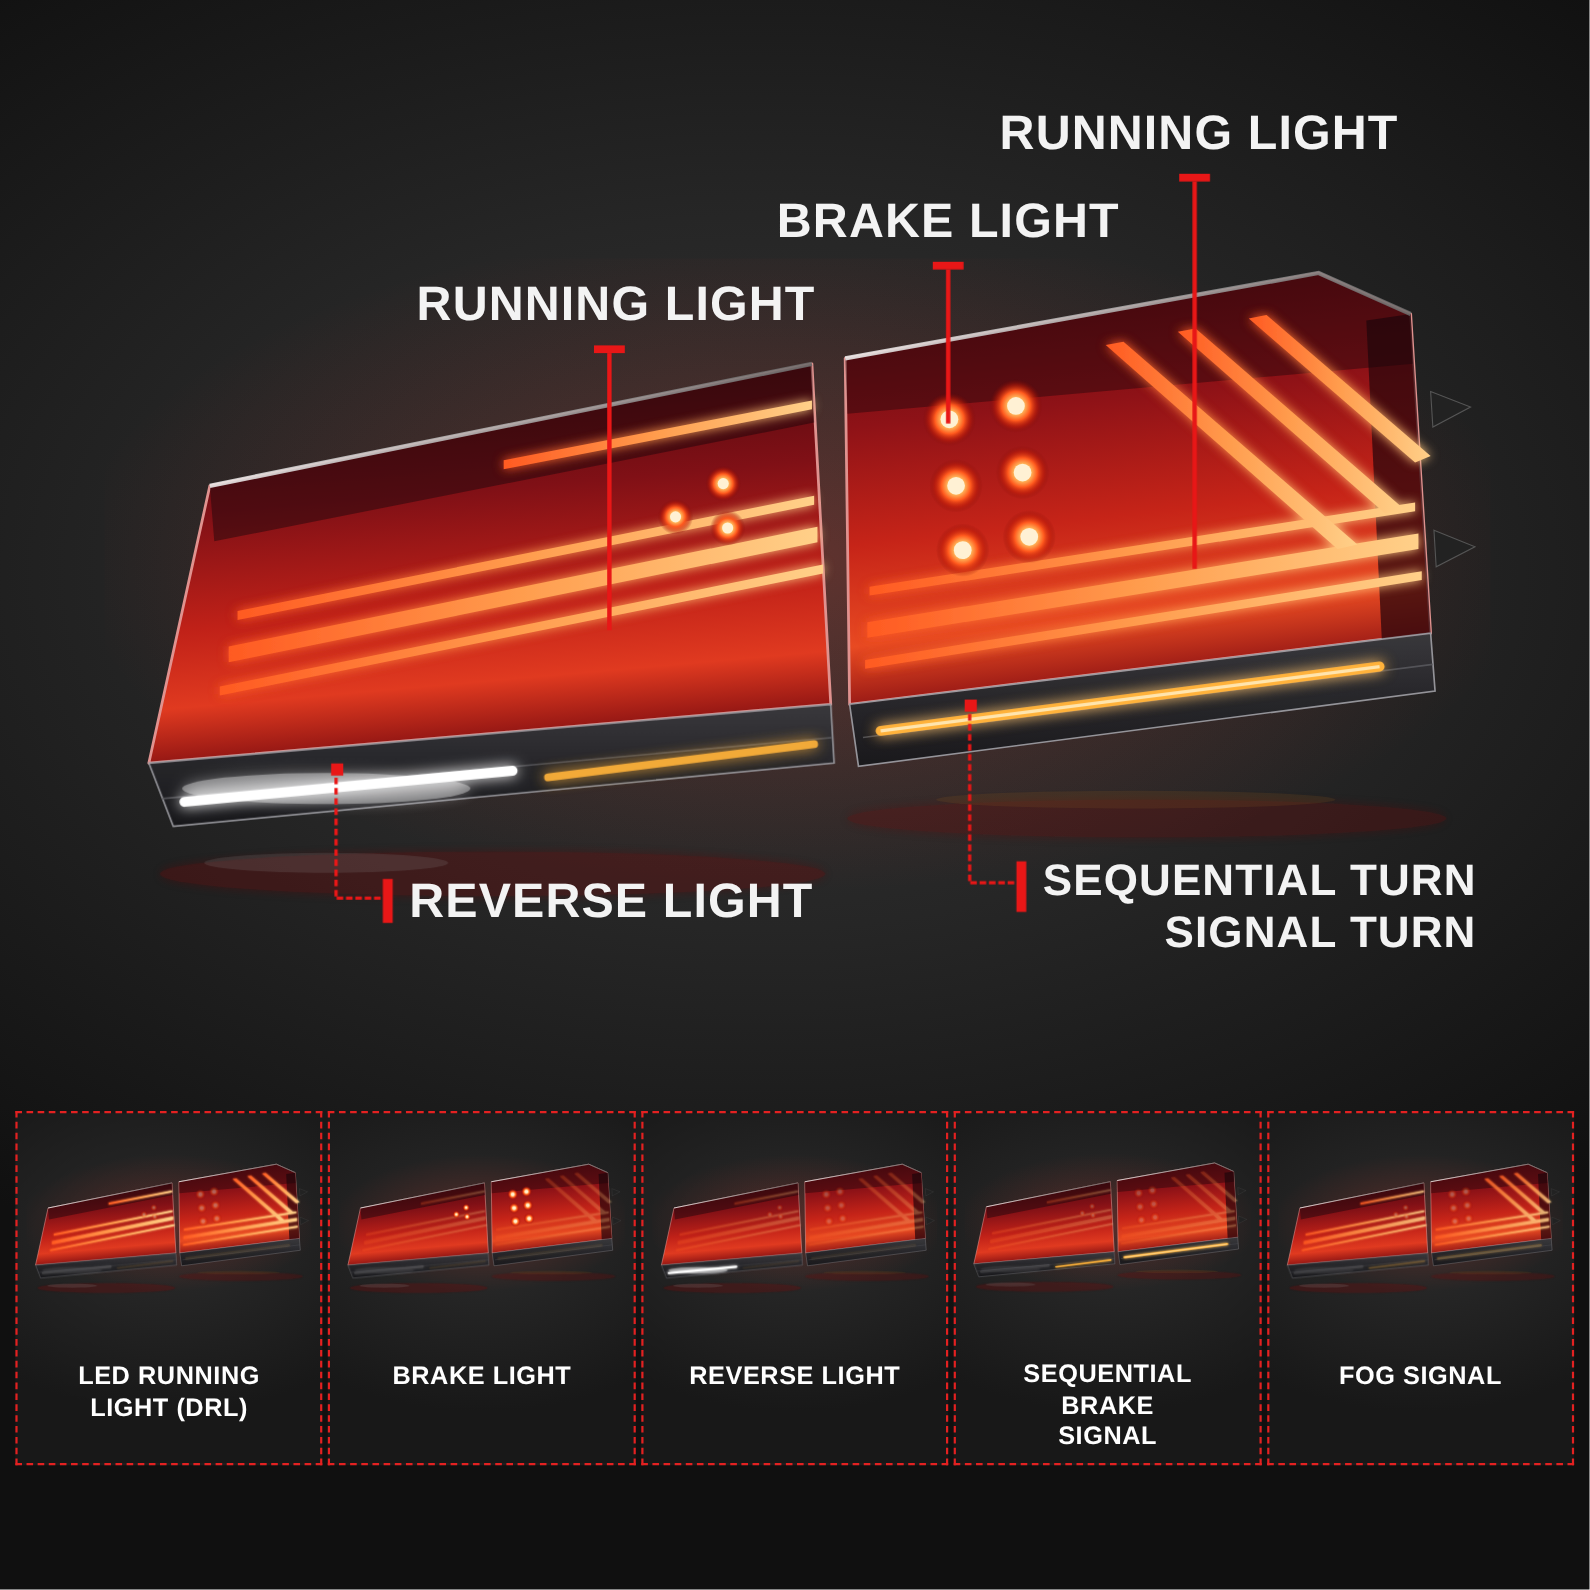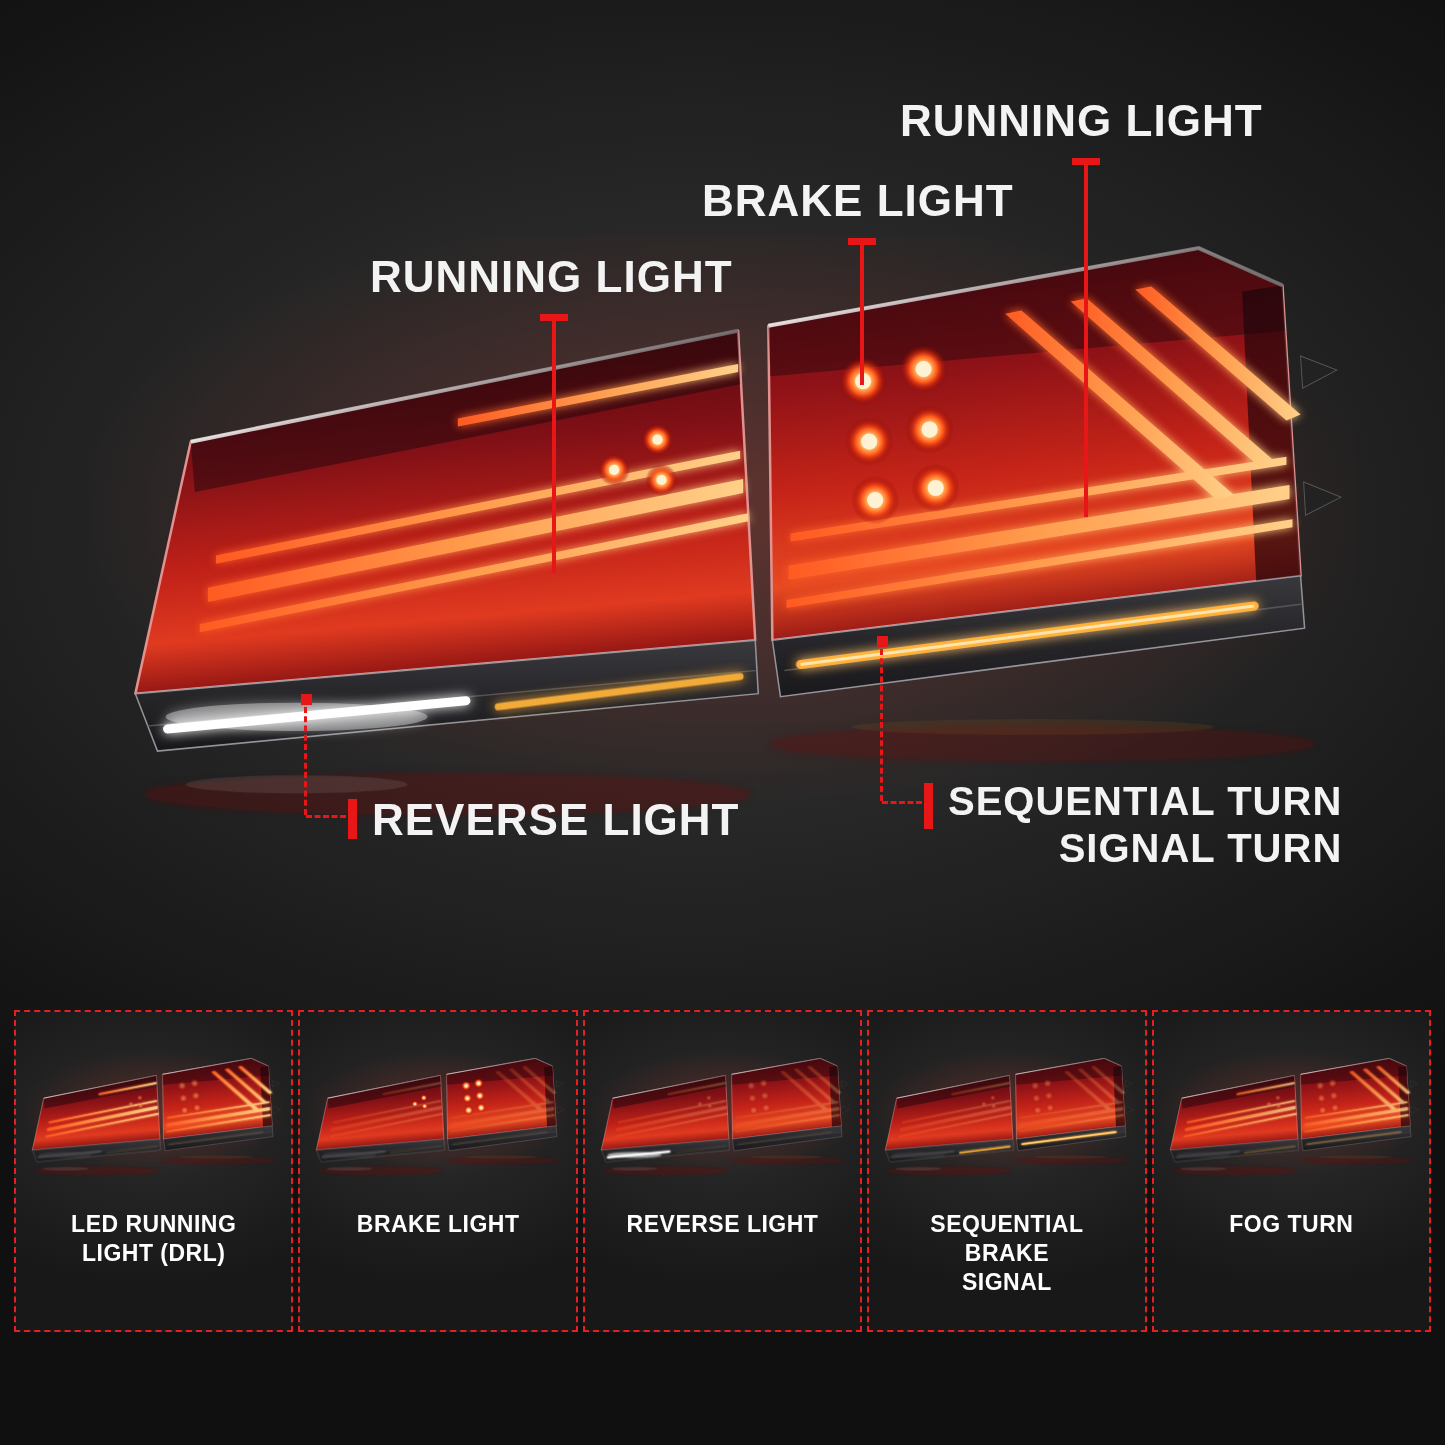--- a/index.html
+++ b/index.html
@@ -16,7 +16,7 @@
   }
   .callout-label{
     position:absolute;color:#f3f3f3;font-weight:700;font-size:44px;
-    letter-spacing:1px;text-align:left;white-space:nowrap;
+    letter-spacing:1px;text-align:center;white-space:nowrap;
   }
   .callout-label.left-align{text-align:left;}
   .tick{position:absolute;background:#e81717;height:7px;}

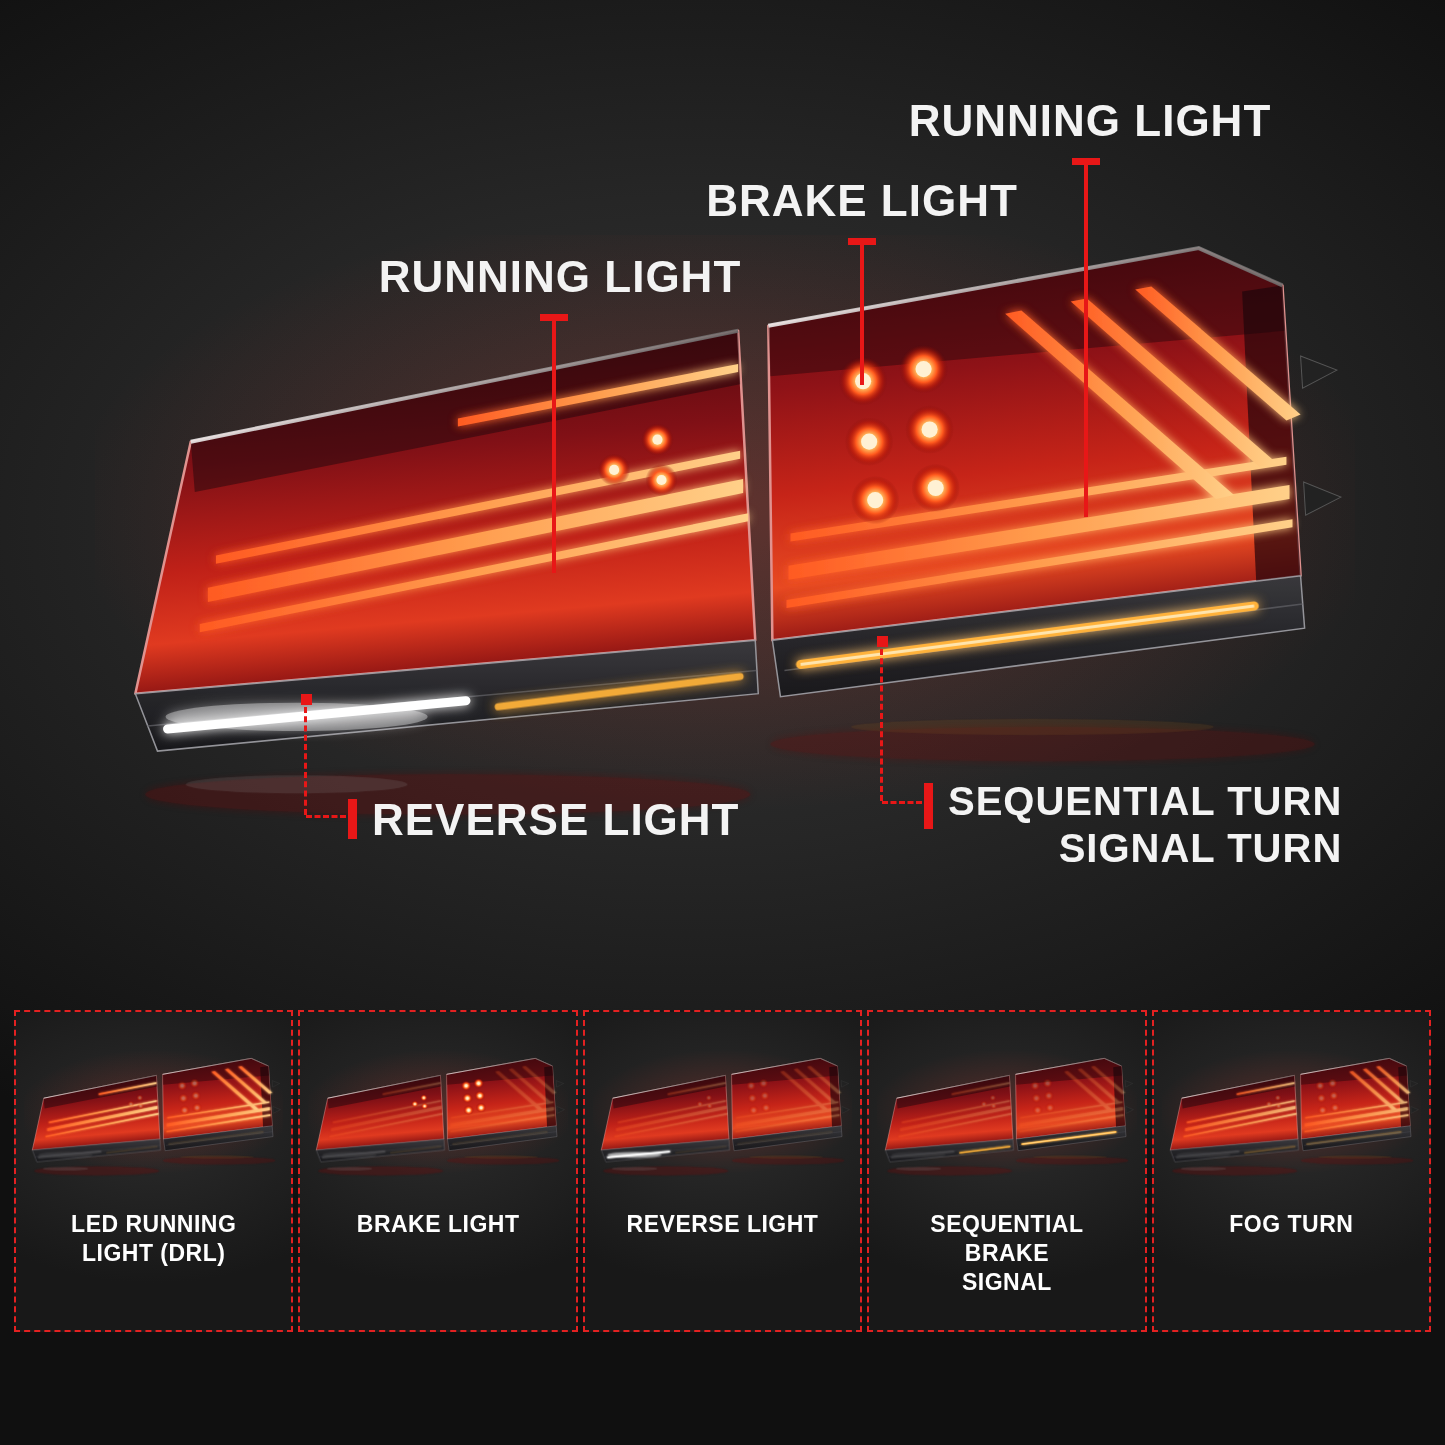--- a/index.html
+++ b/index.html
@@ -39,7 +39,7 @@
   }
   .mode-thumb{width:100%;height:180px;display:block;}
   .mode-label{
-    color:#ffffff;font-weight:700;font-size:23px;
+    margin-top:26px;color:#ffffff;font-weight:700;font-size:23px;
     text-align:center;line-height:1.25;max-width:240px;letter-spacing:.5px;
   }
   .mode-card.mode-seq .mode-label{max-width:175px;}

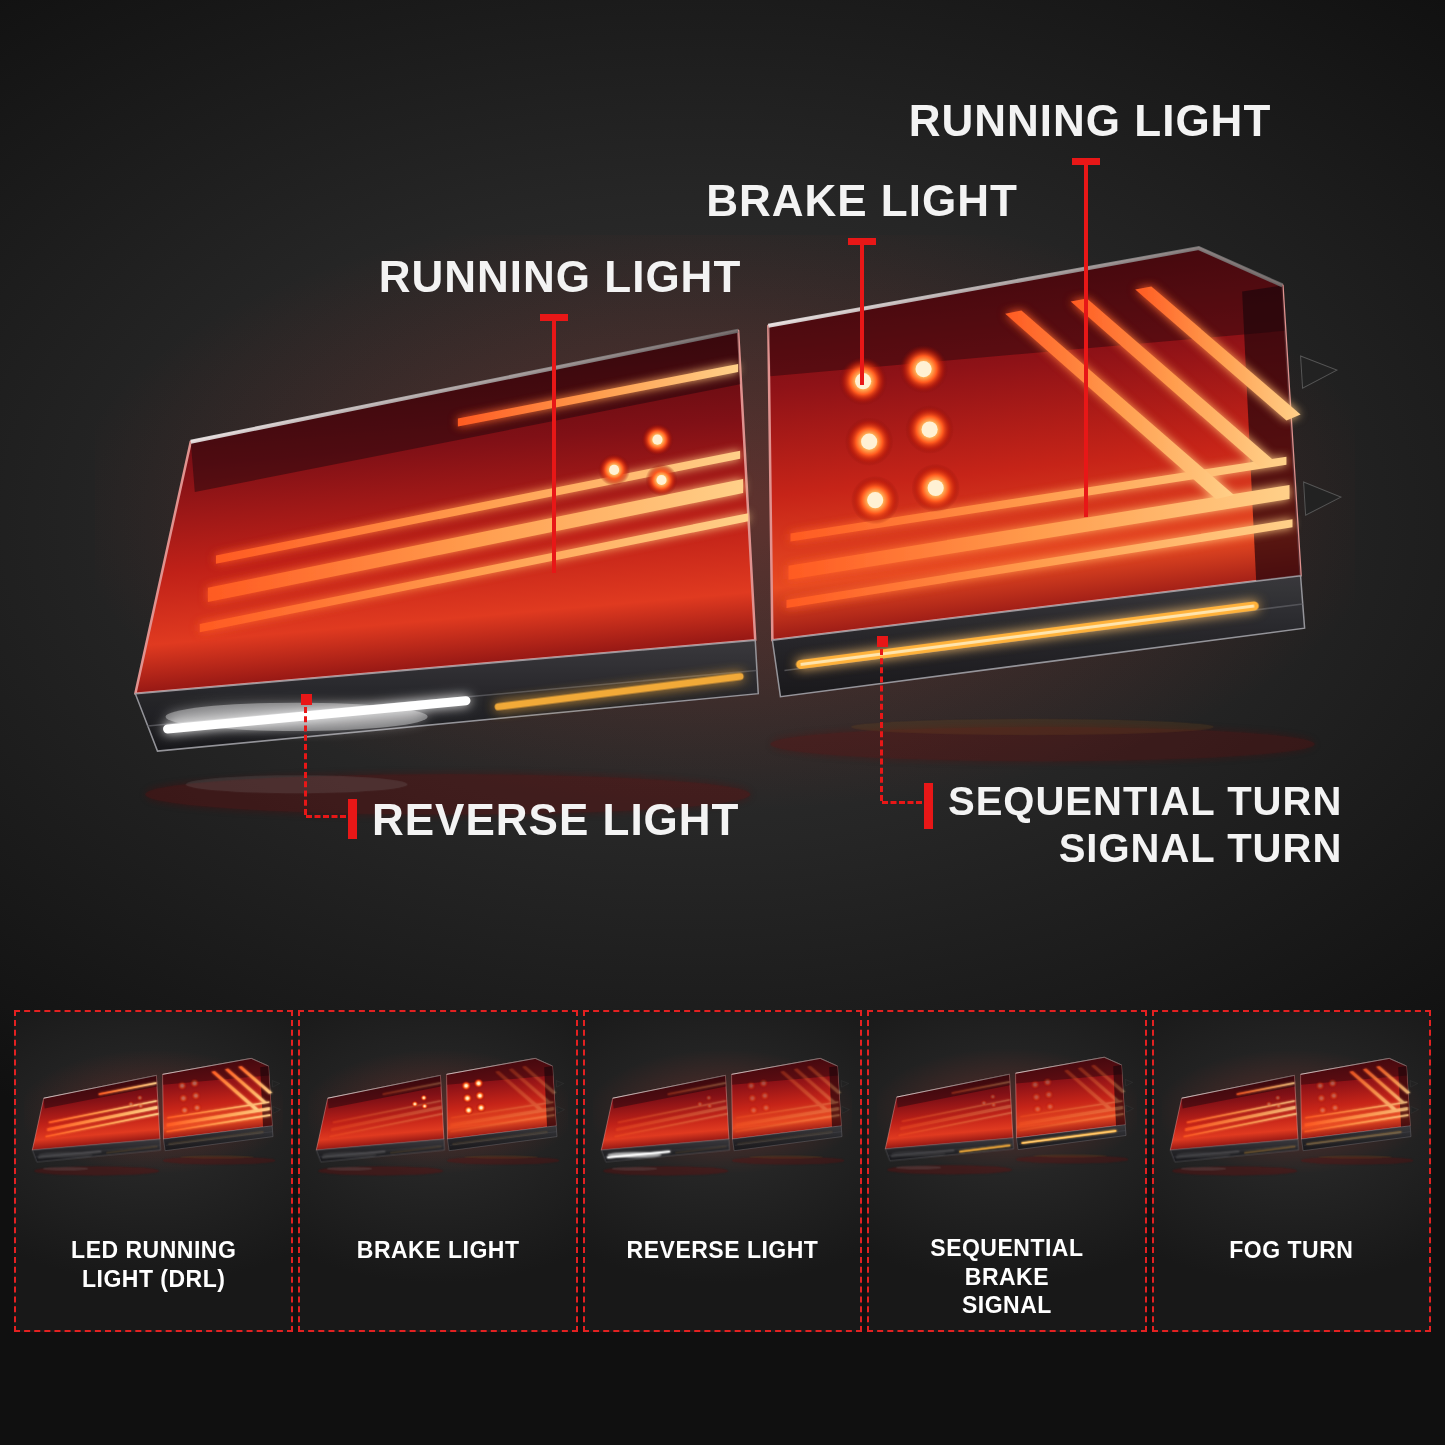--- a/index.html
+++ b/index.html
@@ -262,7 +262,7 @@
     <svg class="mode-thumb" viewBox="0 0 1250 620">
         <use href="#taillight-art"></use>
       </svg>
-    <div class="mode-label">FOG TURN</div>
+    <div class="mode-label">FOG SIGNAL</div>
   </div>
 
 </div>

